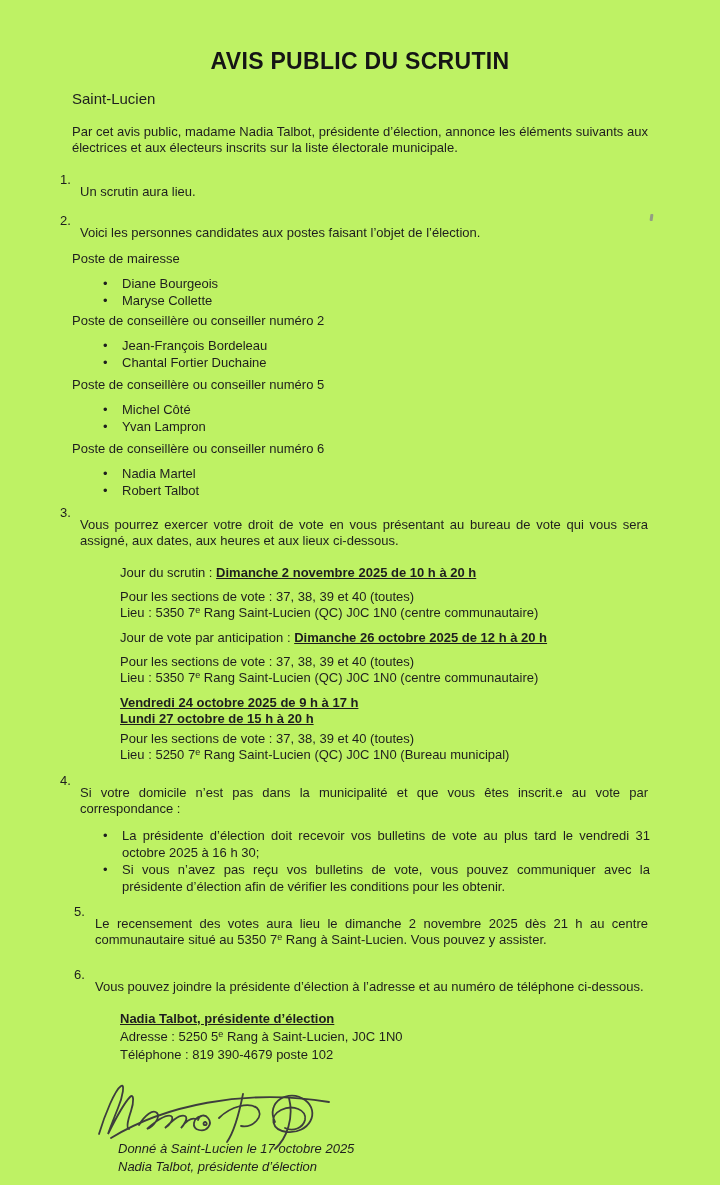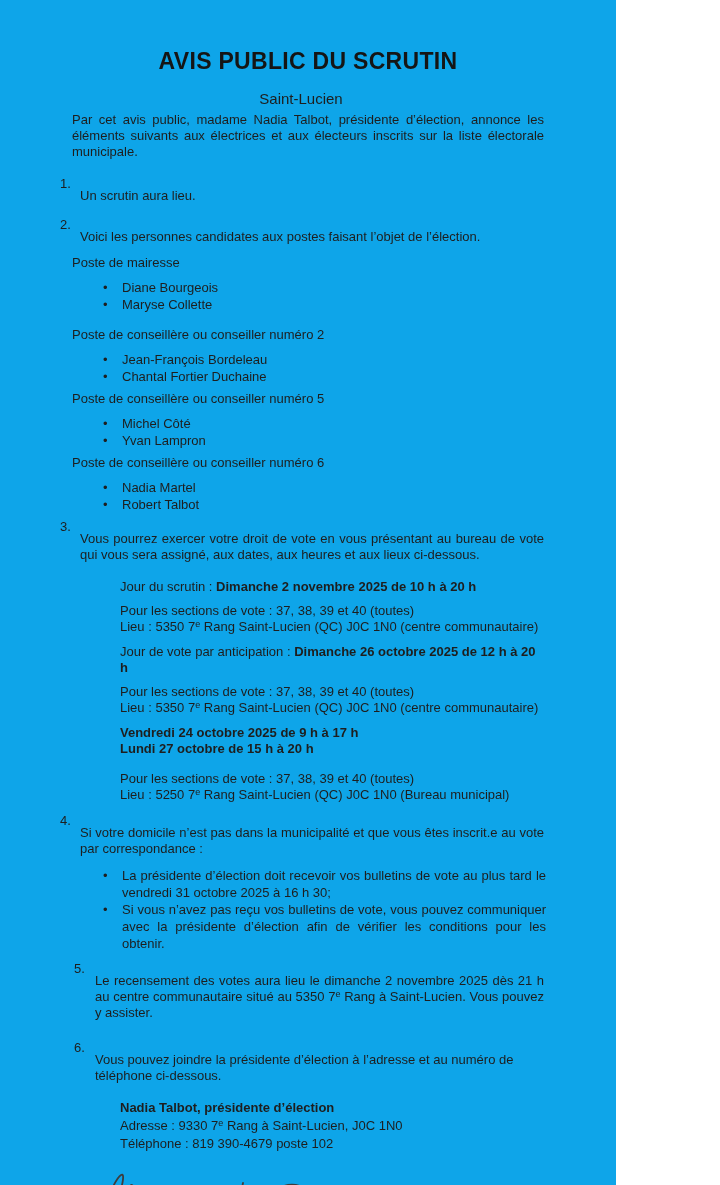--- a/index.html
+++ b/index.html
@@ -5,8 +5,8 @@
   html,body { margin:0; padding:0; background:#ffffff; }
   .page {
     position:relative;
-    width:616px; height:1185px;
-    background:#0ea5e9;
+    width:720px; height:1185px;
+    background:#bef264;
     font-family:"Liberation Sans", sans-serif;
     font-size:13px; line-height:16px;
     color:#1e1e1e;

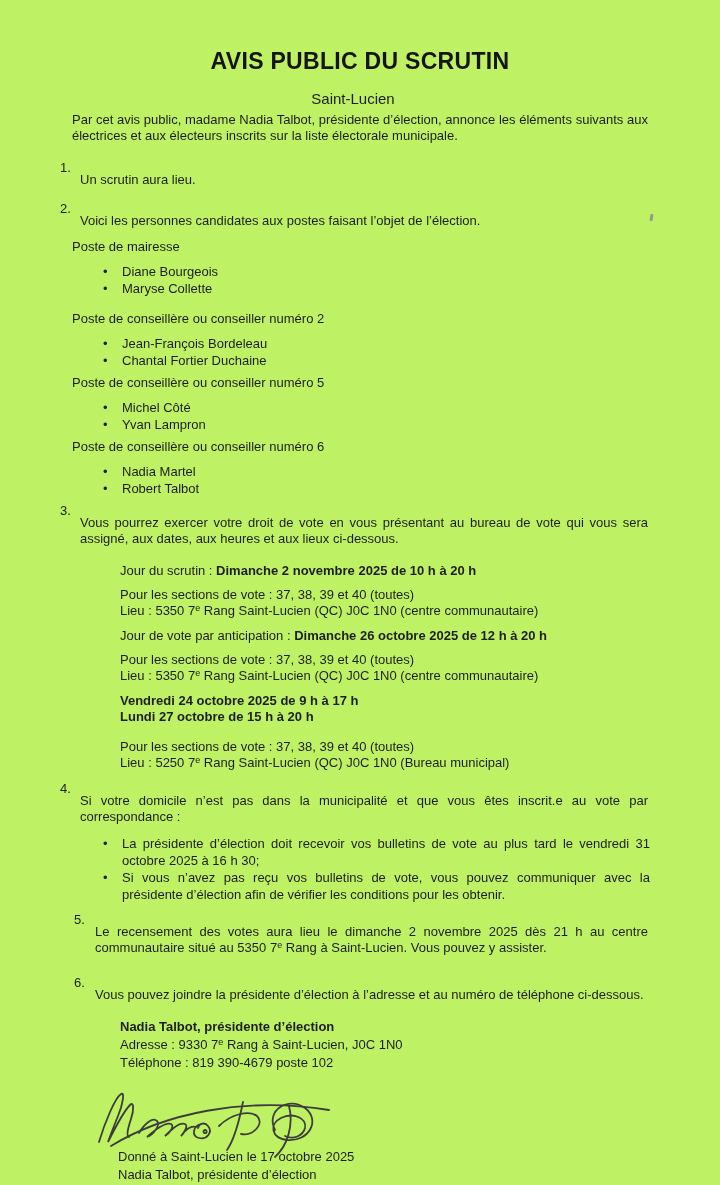--- a/index.html
+++ b/index.html
@@ -25,7 +25,7 @@
     letter-spacing:.3px;
   }
   .header-row {
-    display:flex; justify-content:center;
+    display:flex; justify-content:flex-start;
     margin:16px 86px 0 72px;
     font-size:15px; line-height:18px;
   }

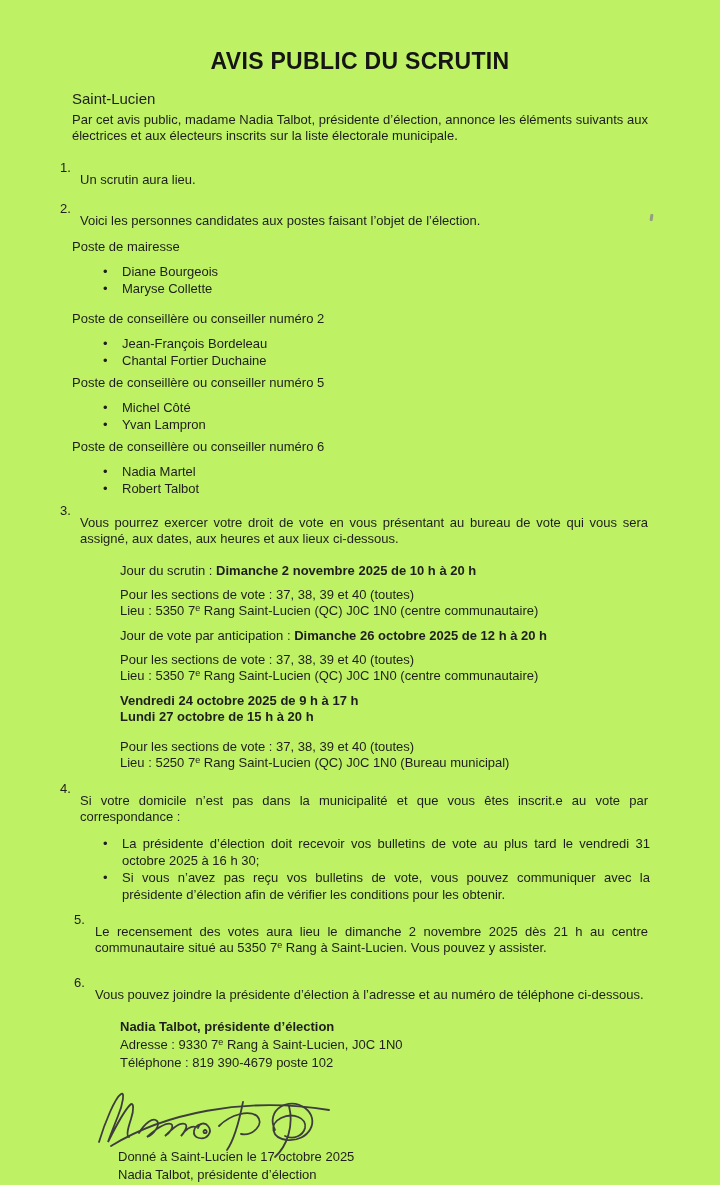--- a/index.html
+++ b/index.html
@@ -29,7 +29,7 @@
     margin:16px 86px 0 72px;
     font-size:15px; line-height:18px;
   }
-  .intro { margin:4px 72px 0 72px; }
+  .intro { margin:16px 72px 0 72px; }
 
   .ni { display:flex; margin-left:60px; margin-right:72px; }
   .ni .num { flex:0 0 20px; }

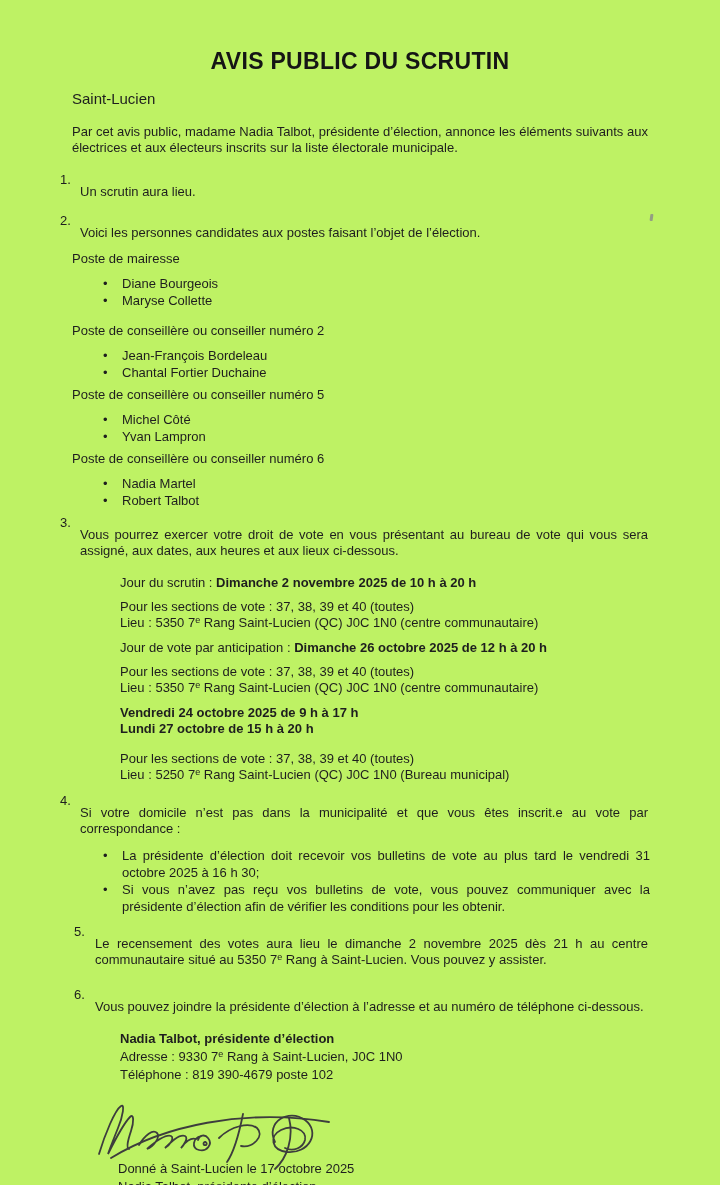--- a/index.html
+++ b/index.html
@@ -62,7 +62,7 @@
     border-radius:1px; transform:rotate(8deg); opacity:.8;
   }
   .mt16{margin-top:16px}.mt13{margin-top:13px}.mt10{margin-top:10px}
-  .mt9{margin-top:9px}.mt8{margin-top:8px}.mt7{margin-top:14px}.mt6{margin-top:6px}
+  .mt9{margin-top:9px}.mt8{margin-top:8px}.mt7{margin-top:4px}.mt6{margin-top:6px}
   .mt19{margin-top:19px}
 </style>
 </head>

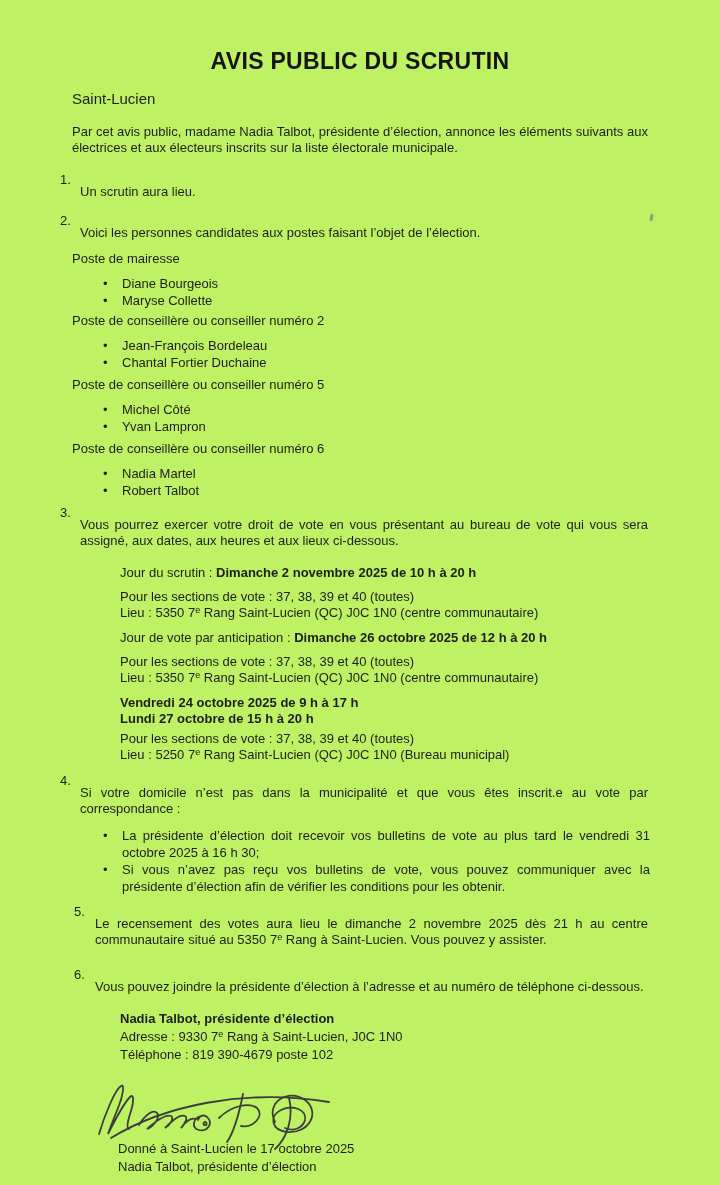--- a/index.html
+++ b/index.html
@@ -13,7 +13,7 @@
     overflow:hidden;
   }
   p { margin:0; }
-  .bold { font-weight:bold; }
+  .bold { font-weight:bold;text-decoration:underline; }
   .just { text-align:justify; }
   sup.e { font-size:9px; line-height:0; vertical-align:baseline; position:relative; top:-4px; }
 

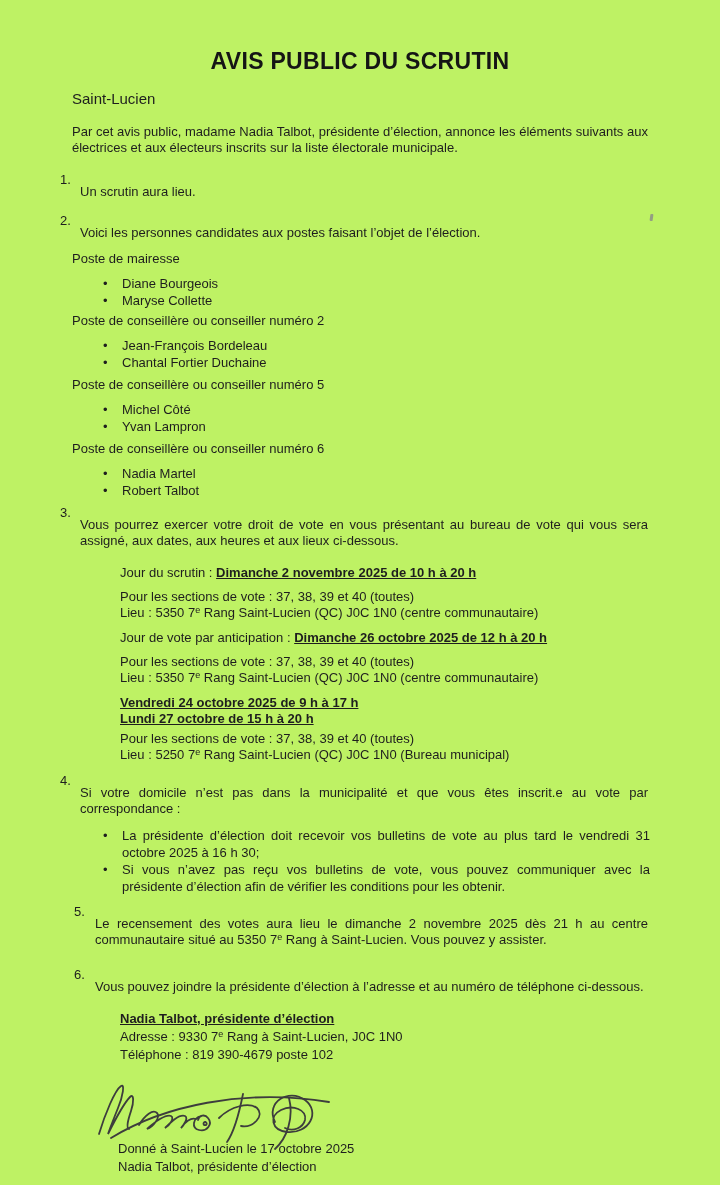--- a/index.html
+++ b/index.html
@@ -188,7 +188,7 @@
 
   <div class="contact">
     <p class="bold">Nadia Talbot, présidente d’élection</p>
-    <p><span>Adresse : 9330 7</span><sup class="e">e</sup><span> Rang à Saint-Lucien, J0C 1N0</span></p>
+    <p><span>Adresse : 5250 5</span><sup class="e">e</sup><span> Rang à Saint-Lucien, J0C 1N0</span></p>
     <p>Téléphone : 819 390-4679 poste 102</p>
   </div>
 

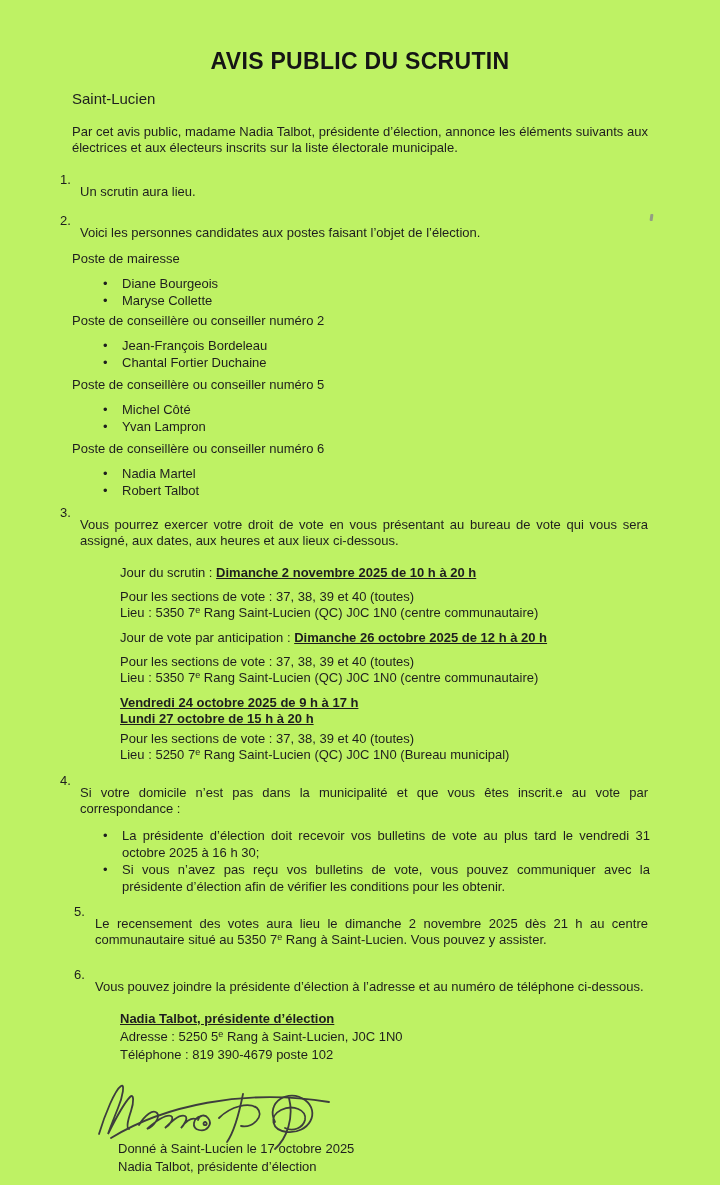--- a/index.html
+++ b/index.html
@@ -50,7 +50,7 @@
   .corr-row .dot { flex:0 0 19px; }
 
   .contact { margin:15px 0 0 120px; line-height:18px; }
-  .closing { position:relative; margin:76px 0 0 118px; line-height:18px; }
+  .closing { position:relative; margin:76px 0 0 118px; line-height:18px;font-style:italic; }
   .sig {
     position:absolute; left:-25px; top:-64px;
     width:242px; height:74px;

